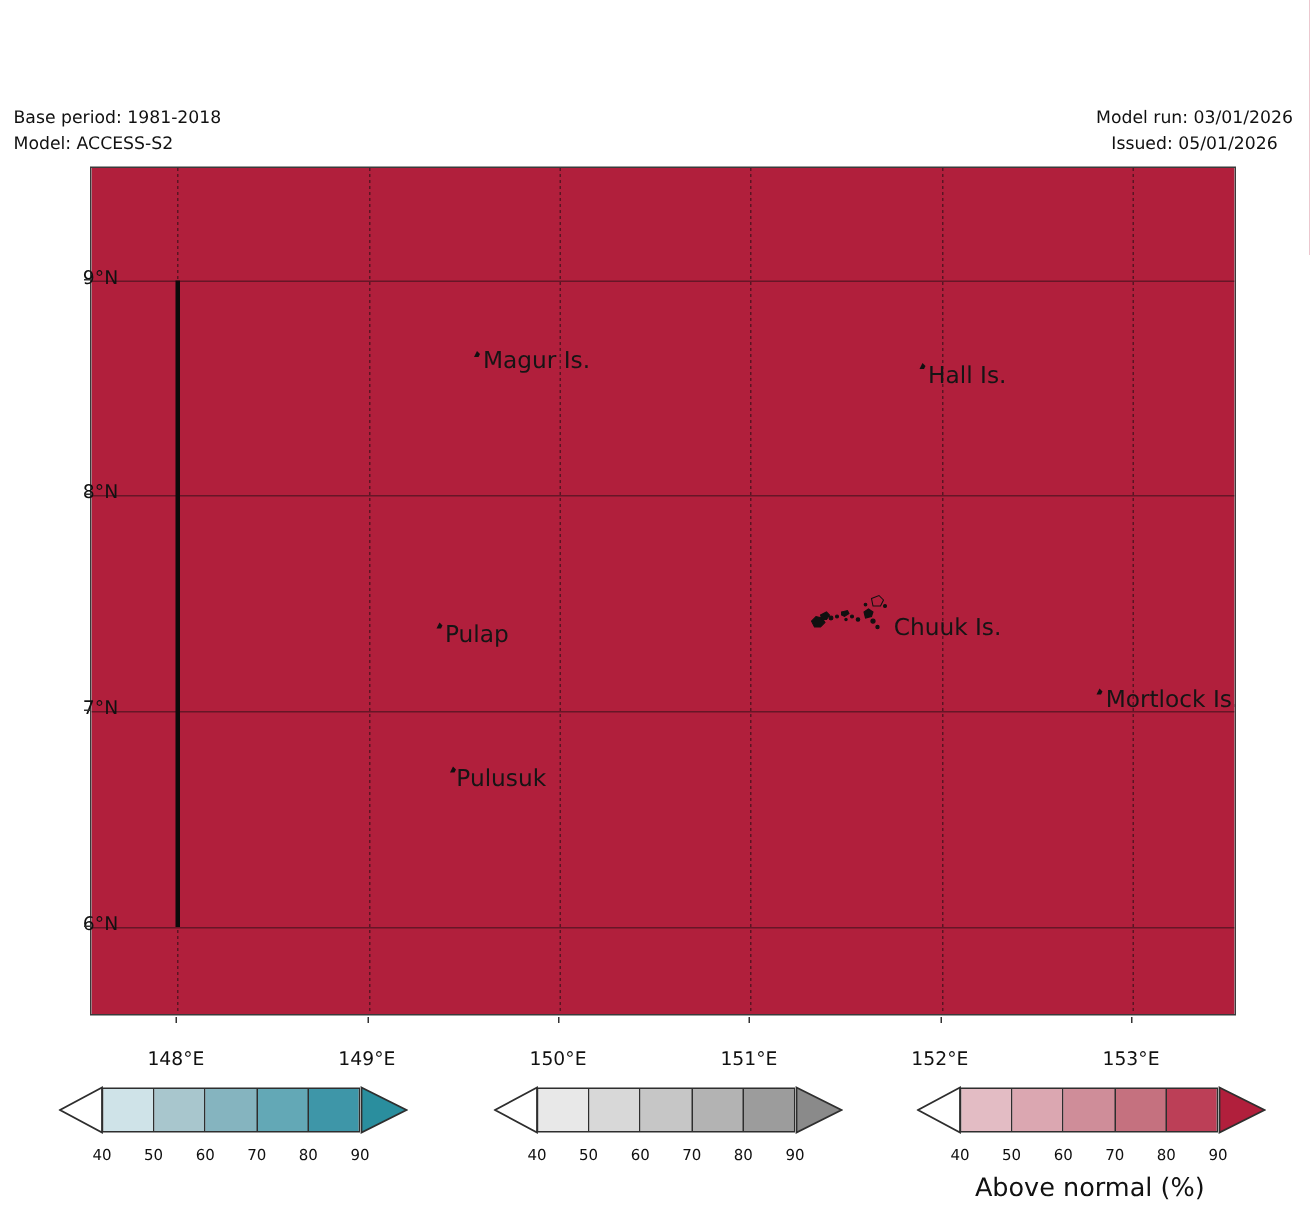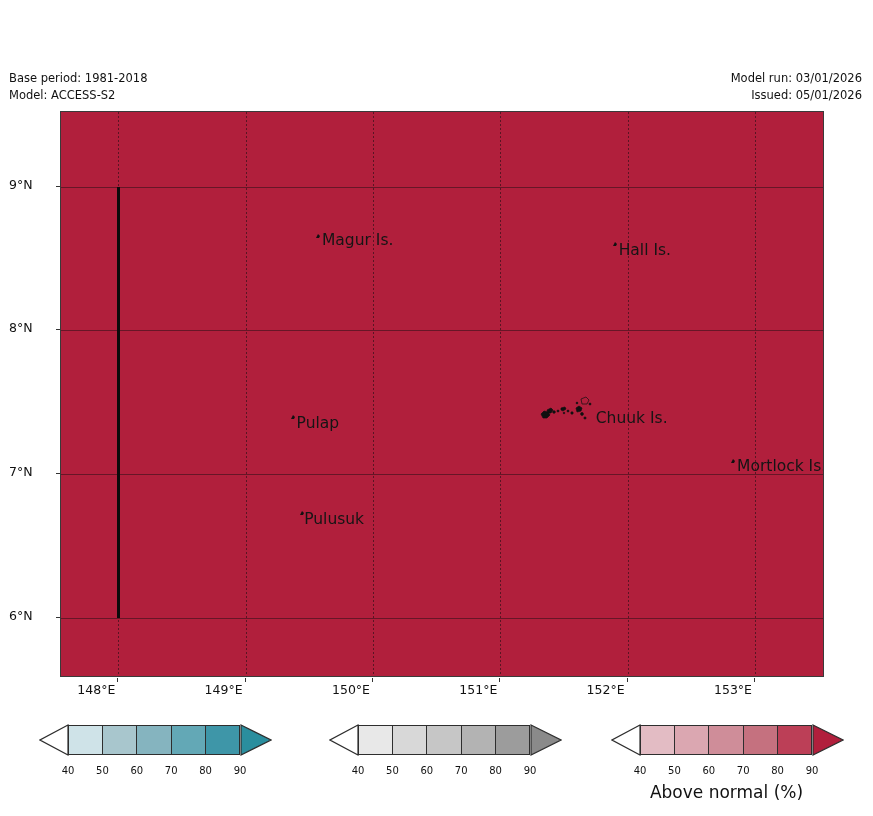--- a/index.html
+++ b/index.html
@@ -41,7 +41,7 @@
     right: 11px; top: 70px;
     font-size: 11.5px;
     line-height: 1.52;
-    text-align: right;
+    text-align: center;
     color: #111;
   }
 

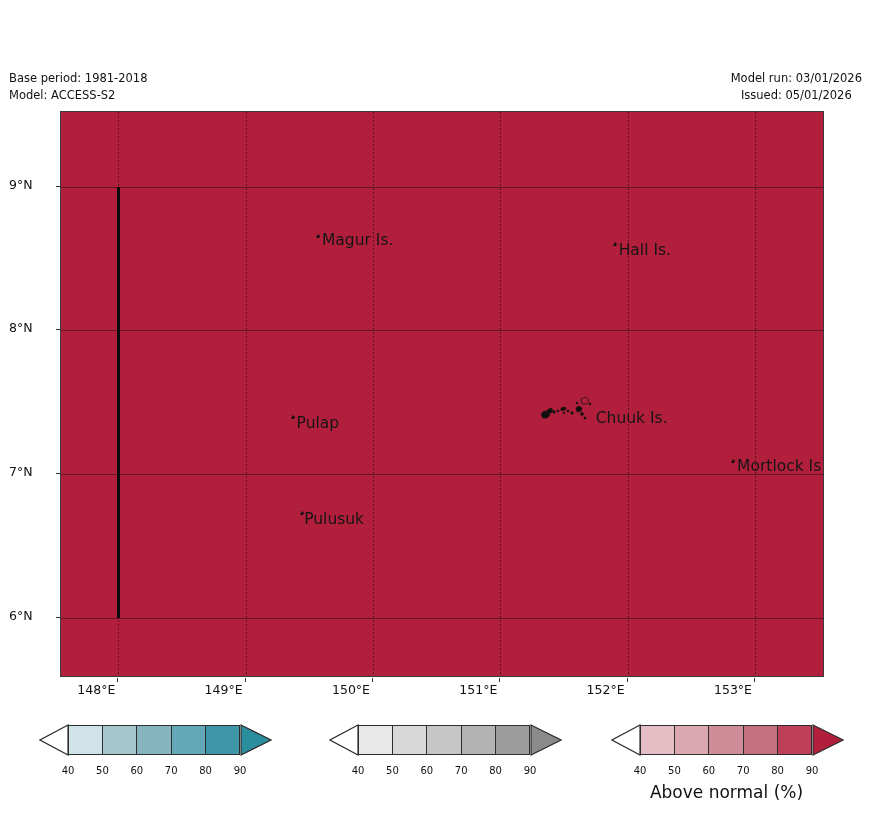--- a/index.html
+++ b/index.html
@@ -93,9 +93,9 @@
   
   .ytick {
     position: absolute;
-    right: 816px;        
+    right: 782px;        
     width: 48px;
-    text-align: left;
+    text-align: center;
     font-size: 12.5px;
     color: #111;
     line-height: 1;

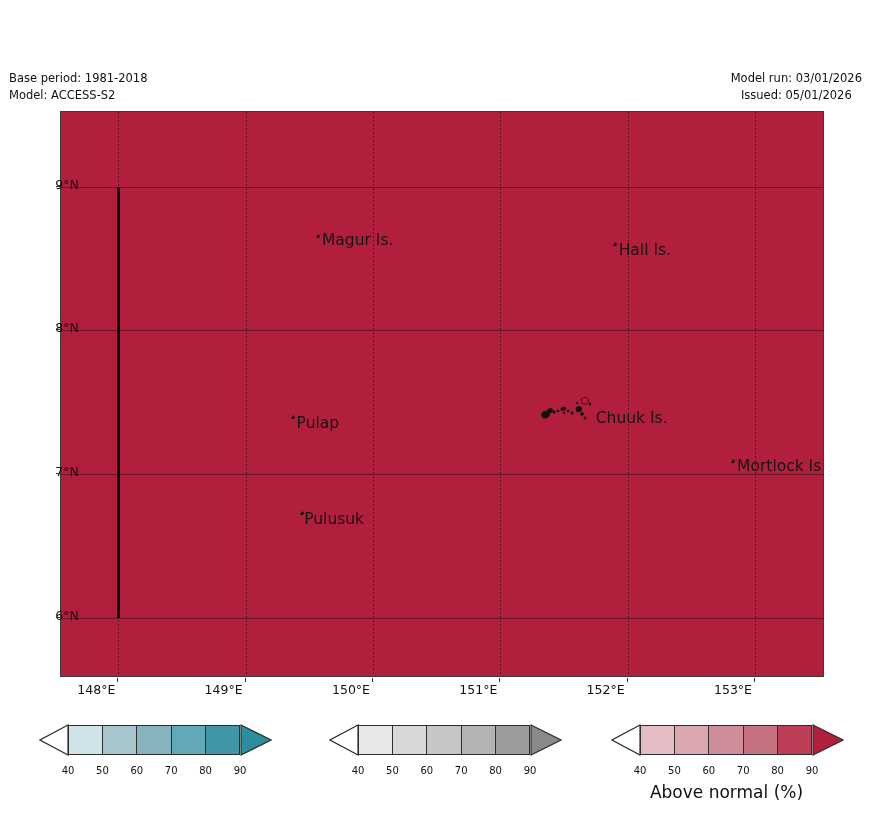--- a/index.html
+++ b/index.html
@@ -102,10 +102,10 @@
   }
   .xtick {
     position: absolute;
-    top: 684px;
+    top: 700px;
     width: 80px;
     margin-left: -40px;
-    text-align: left;
+    text-align: center;
     font-size: 12.5px;
     color: #111;
     line-height: 1;

